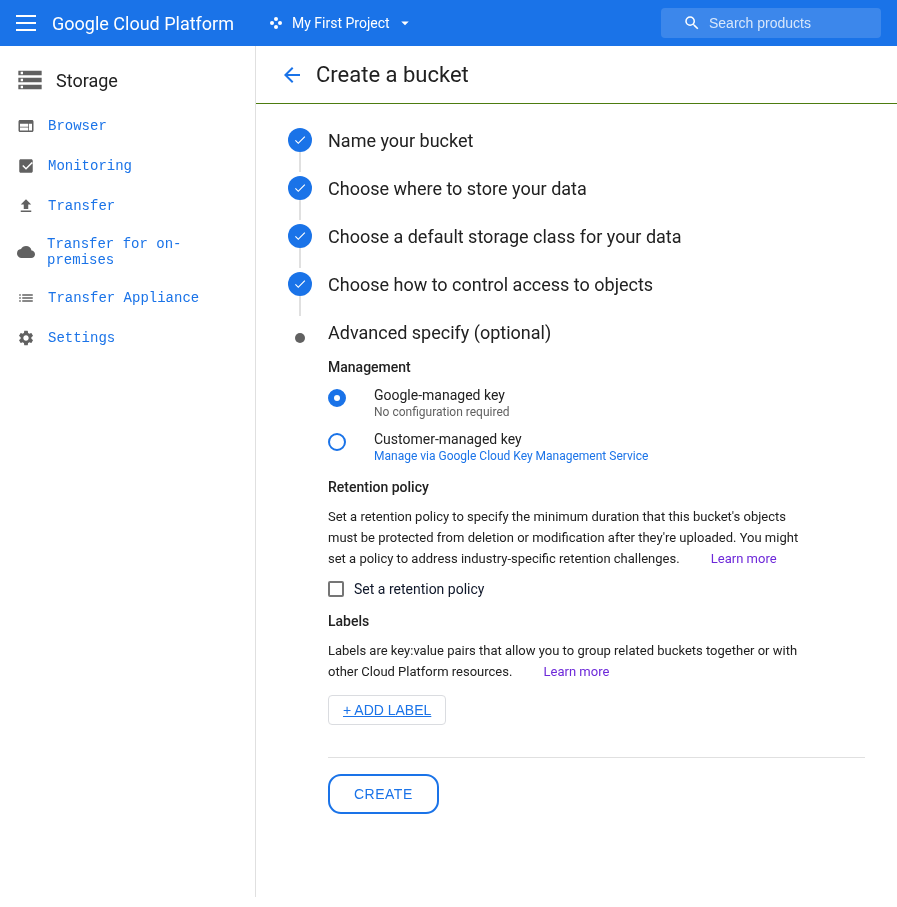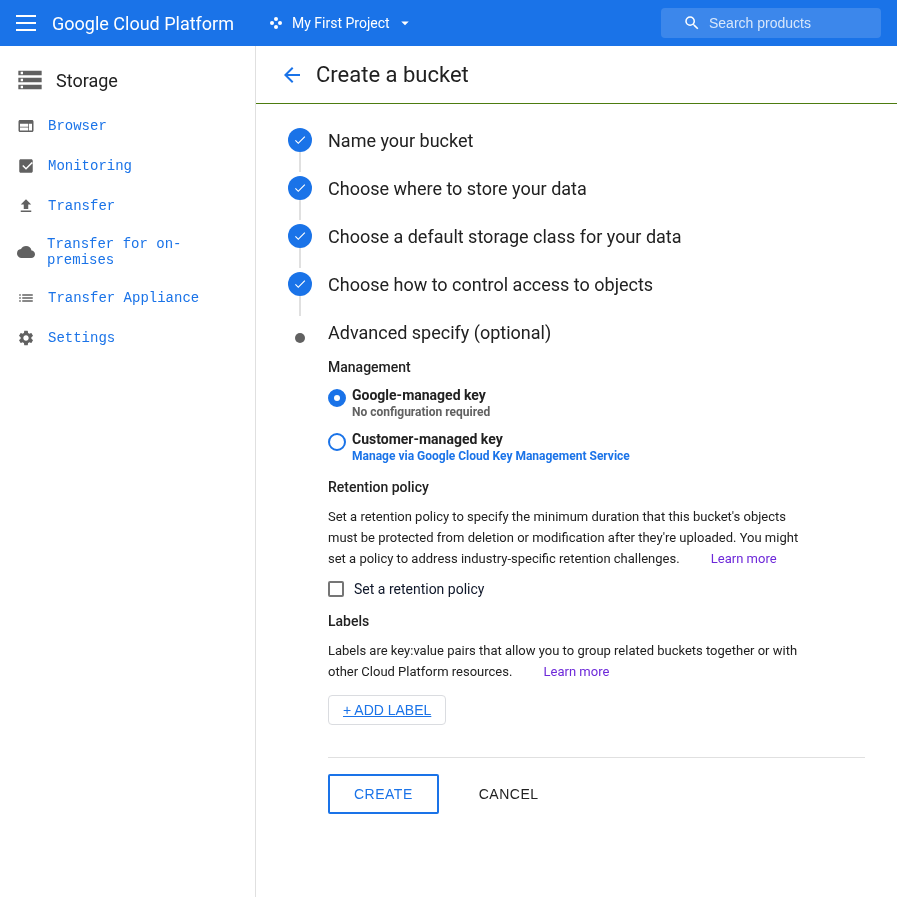--- a/index.html
+++ b/index.html
@@ -60,7 +60,7 @@
     .section-header { font-size: 14px; font-weight: 500; color: #212121; margin-bottom: 12px; margin-top: 16px; }
 
     
-    .radio-option { display: flex; align-items: flex-start; gap: 6px; margin-bottom: 12px; font-weight: bold; }
+    .radio-option { display: flex; align-items: flex-start; gap: 28px; margin-bottom: 12px; }
     .radio-circle { width: 18px; height: 18px; border-radius: 50%; border: 2px solid #1a73e8; display: flex; align-items: center; justify-content: center; flex-shrink: 0; margin-top: 2px; cursor: pointer; }
     .radio-circle.selected { background: #1a73e8; }
     .radio-circle.selected::after { content: ''; width: 6px; height: 6px; border-radius: 50%; background: #fff; }

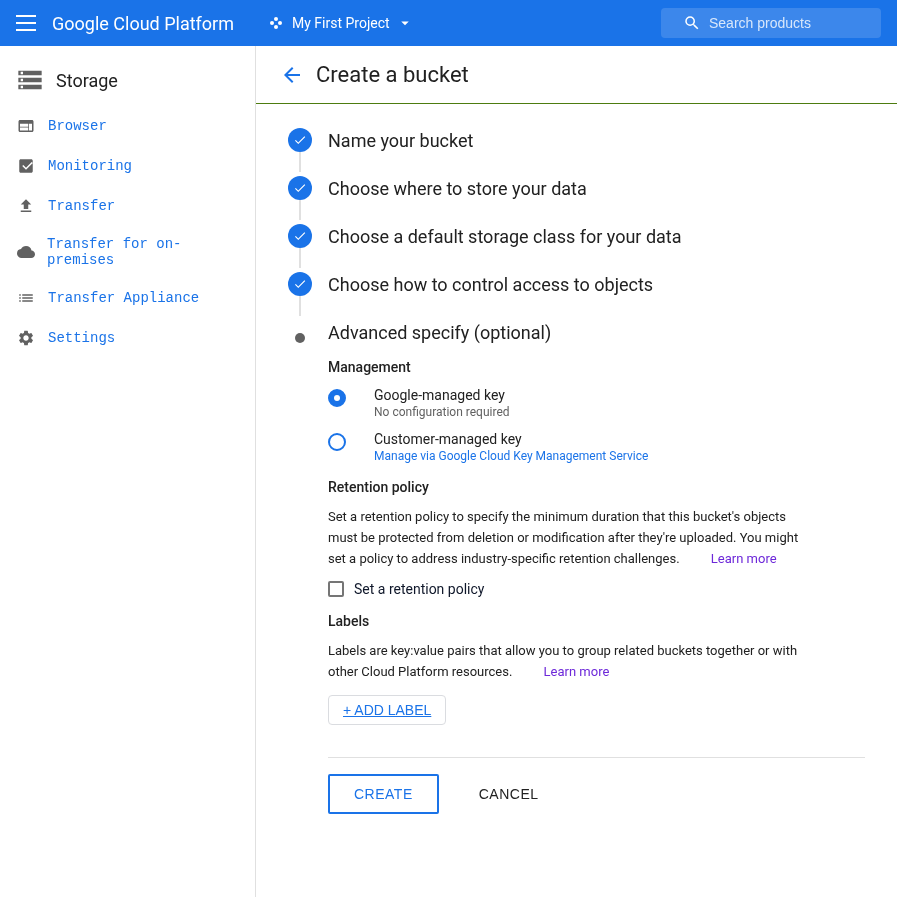--- a/index.html
+++ b/index.html
@@ -83,7 +83,7 @@
 
     
     .action-bar { display: flex; align-items: center; gap: 16px; padding: 16px 0 0 0; border-top: 1px solid #e0e0e0; margin-top: 16px; }
-    .btn-create { background: #fff; color: #1a73e8; border: 2px solid #1a73e8; border-radius: 2px; padding: 10px 24px; font-size: 14px; font-weight: 500; cursor: pointer; letter-spacing: 0.5px; }
+    .btn-create { background: #fff; color: #1a73e8; border: 2px solid #1a73e8; border-radius: 13px; padding: 10px 24px; font-size: 14px; font-weight: 500; cursor: pointer; letter-spacing: 0.5px; }
     .btn-cancel { background: transparent; color: #212121; border: none; border-radius: 4px; padding: 10px 24px; font-size: 14px; font-weight: 500; cursor: pointer; letter-spacing: 0.5px; }
   </style>
 </head>

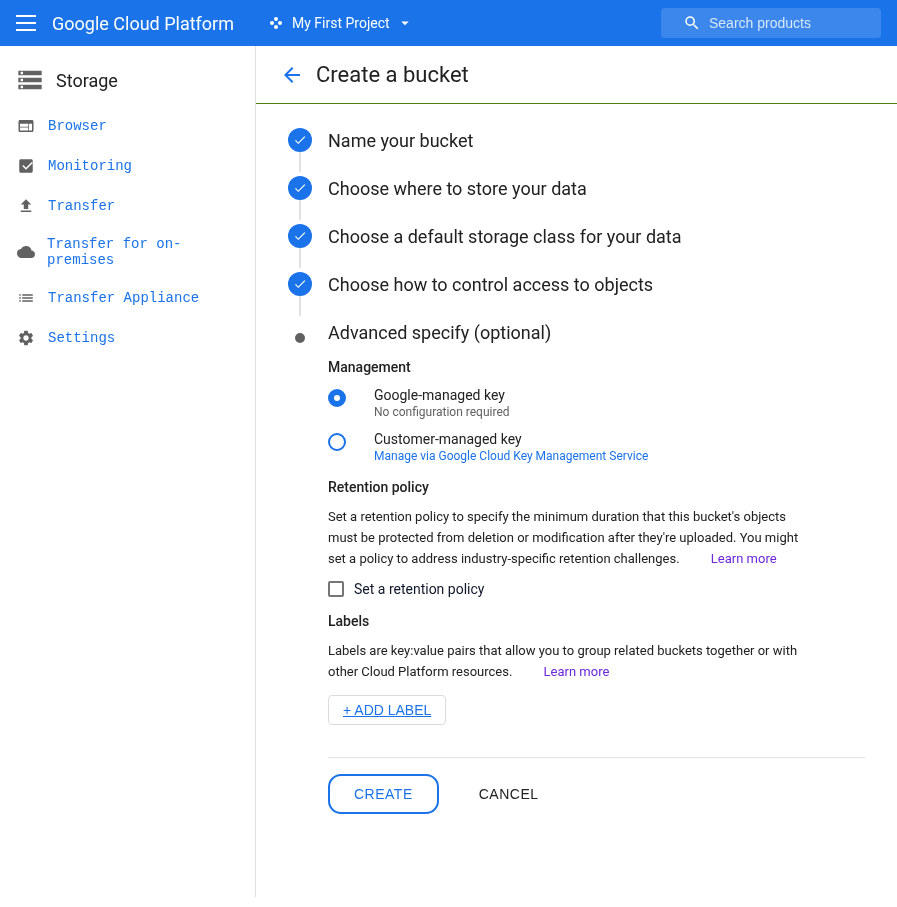--- a/index.html
+++ b/index.html
@@ -289,7 +289,6 @@
 
         <div class="action-bar">
           <button class="btn-create">CREATE</button>
-          <button class="btn-cancel">CANCEL</button>
         </div>
 
       </div>

